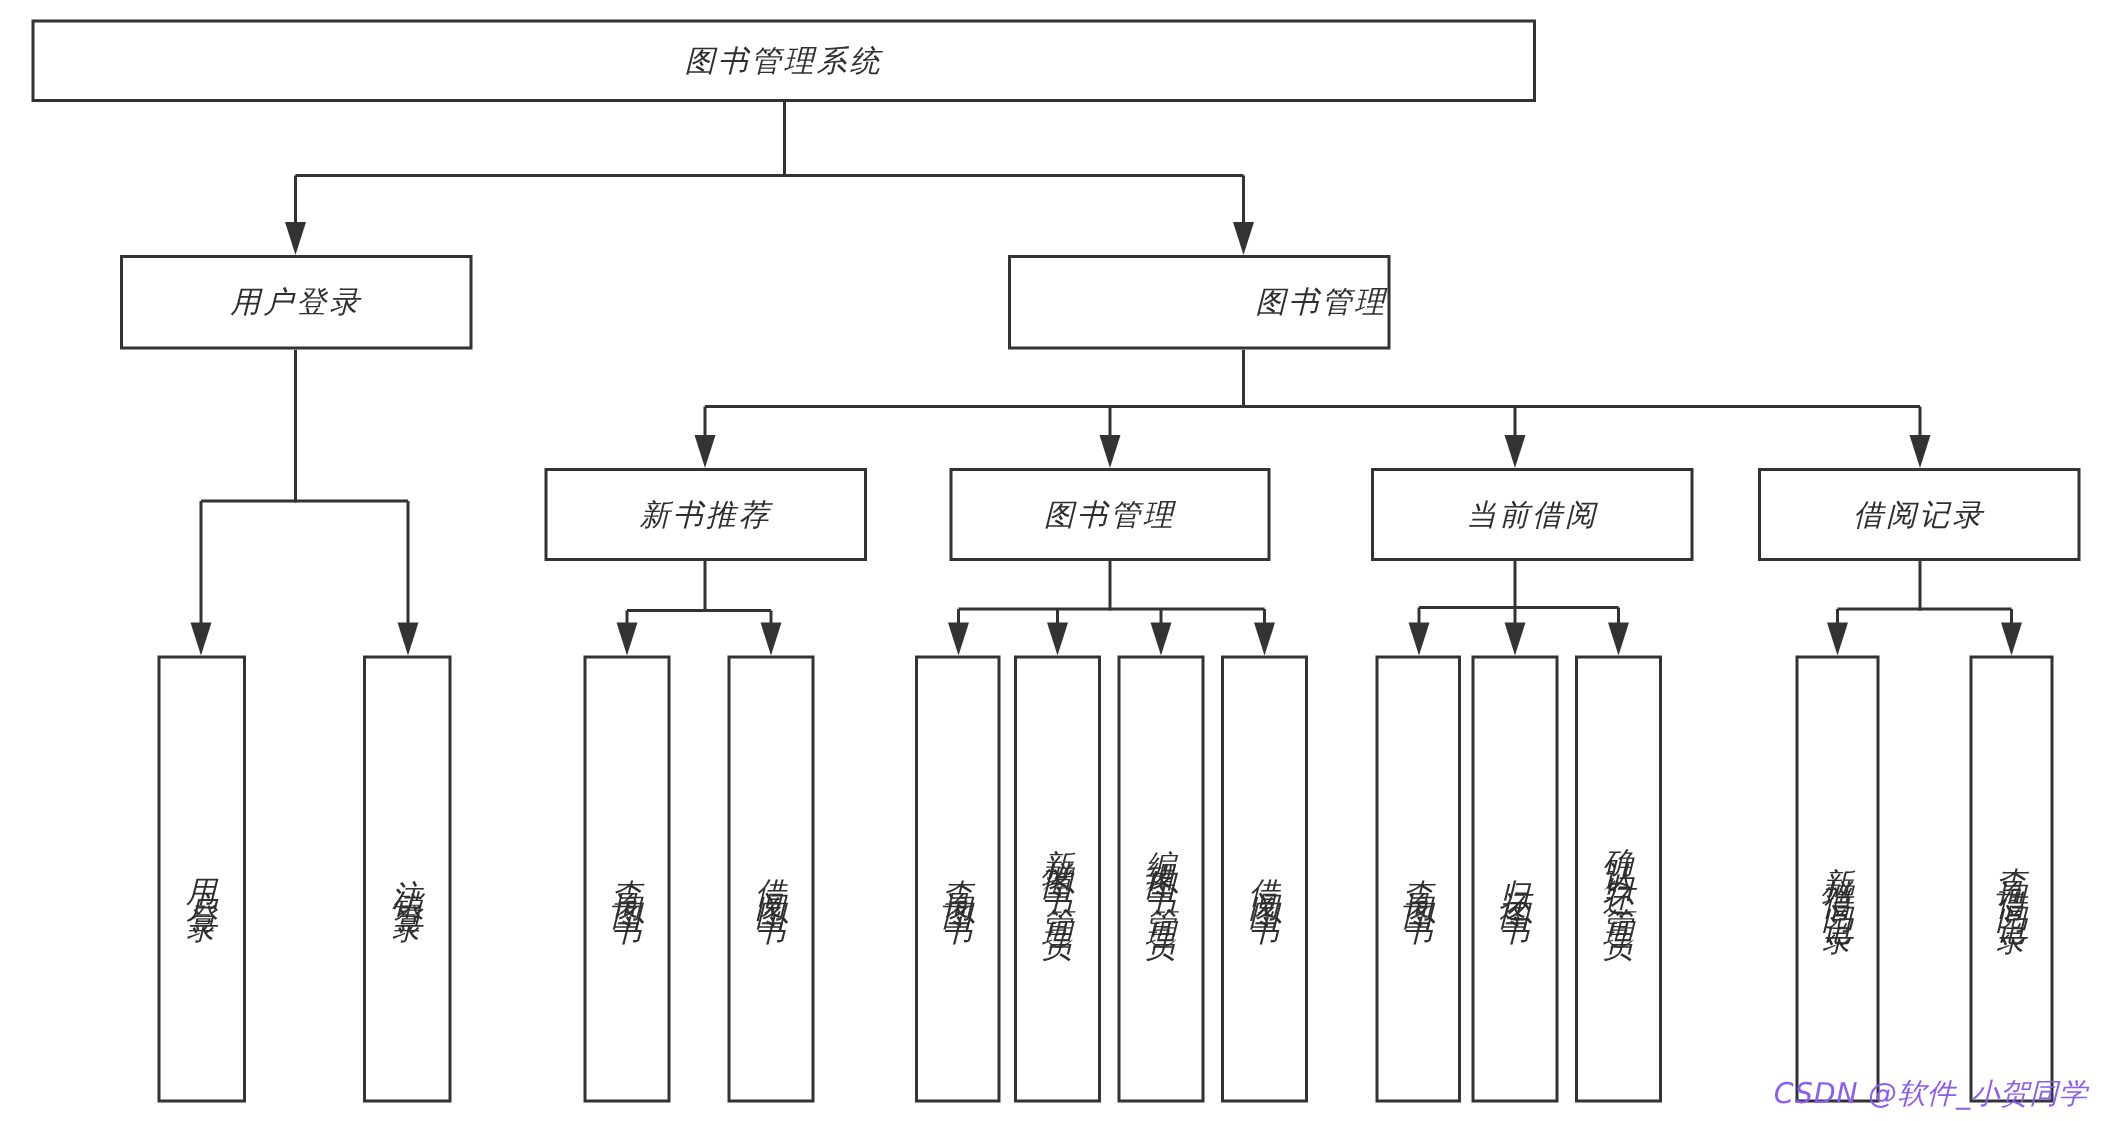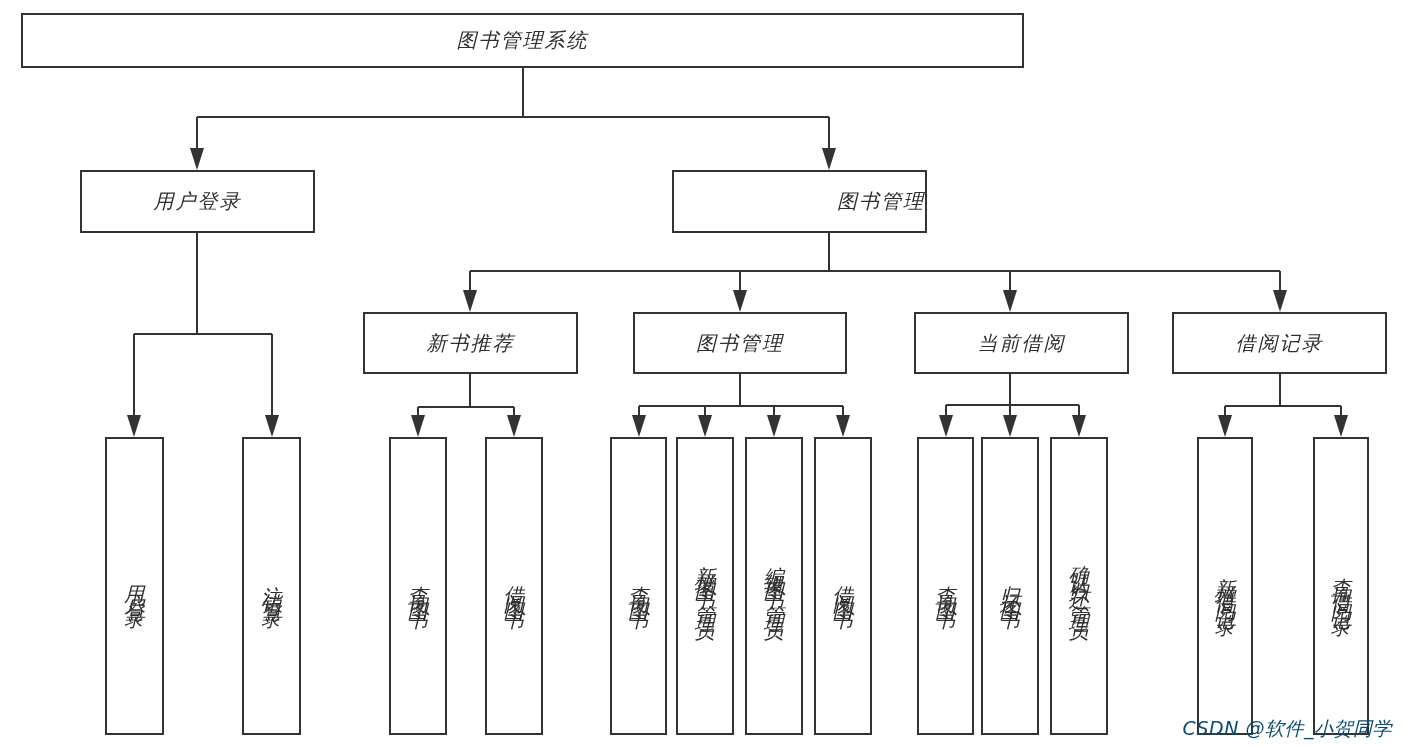--- a/index.html
+++ b/index.html
@@ -54,7 +54,7 @@
     top: 716px;
     right: 13px;
     font-size: 19px;
-    color: #0c4a6e;
+    color: #8b5cf6;
     letter-spacing: 0.5px;
     white-space: nowrap;
   }

